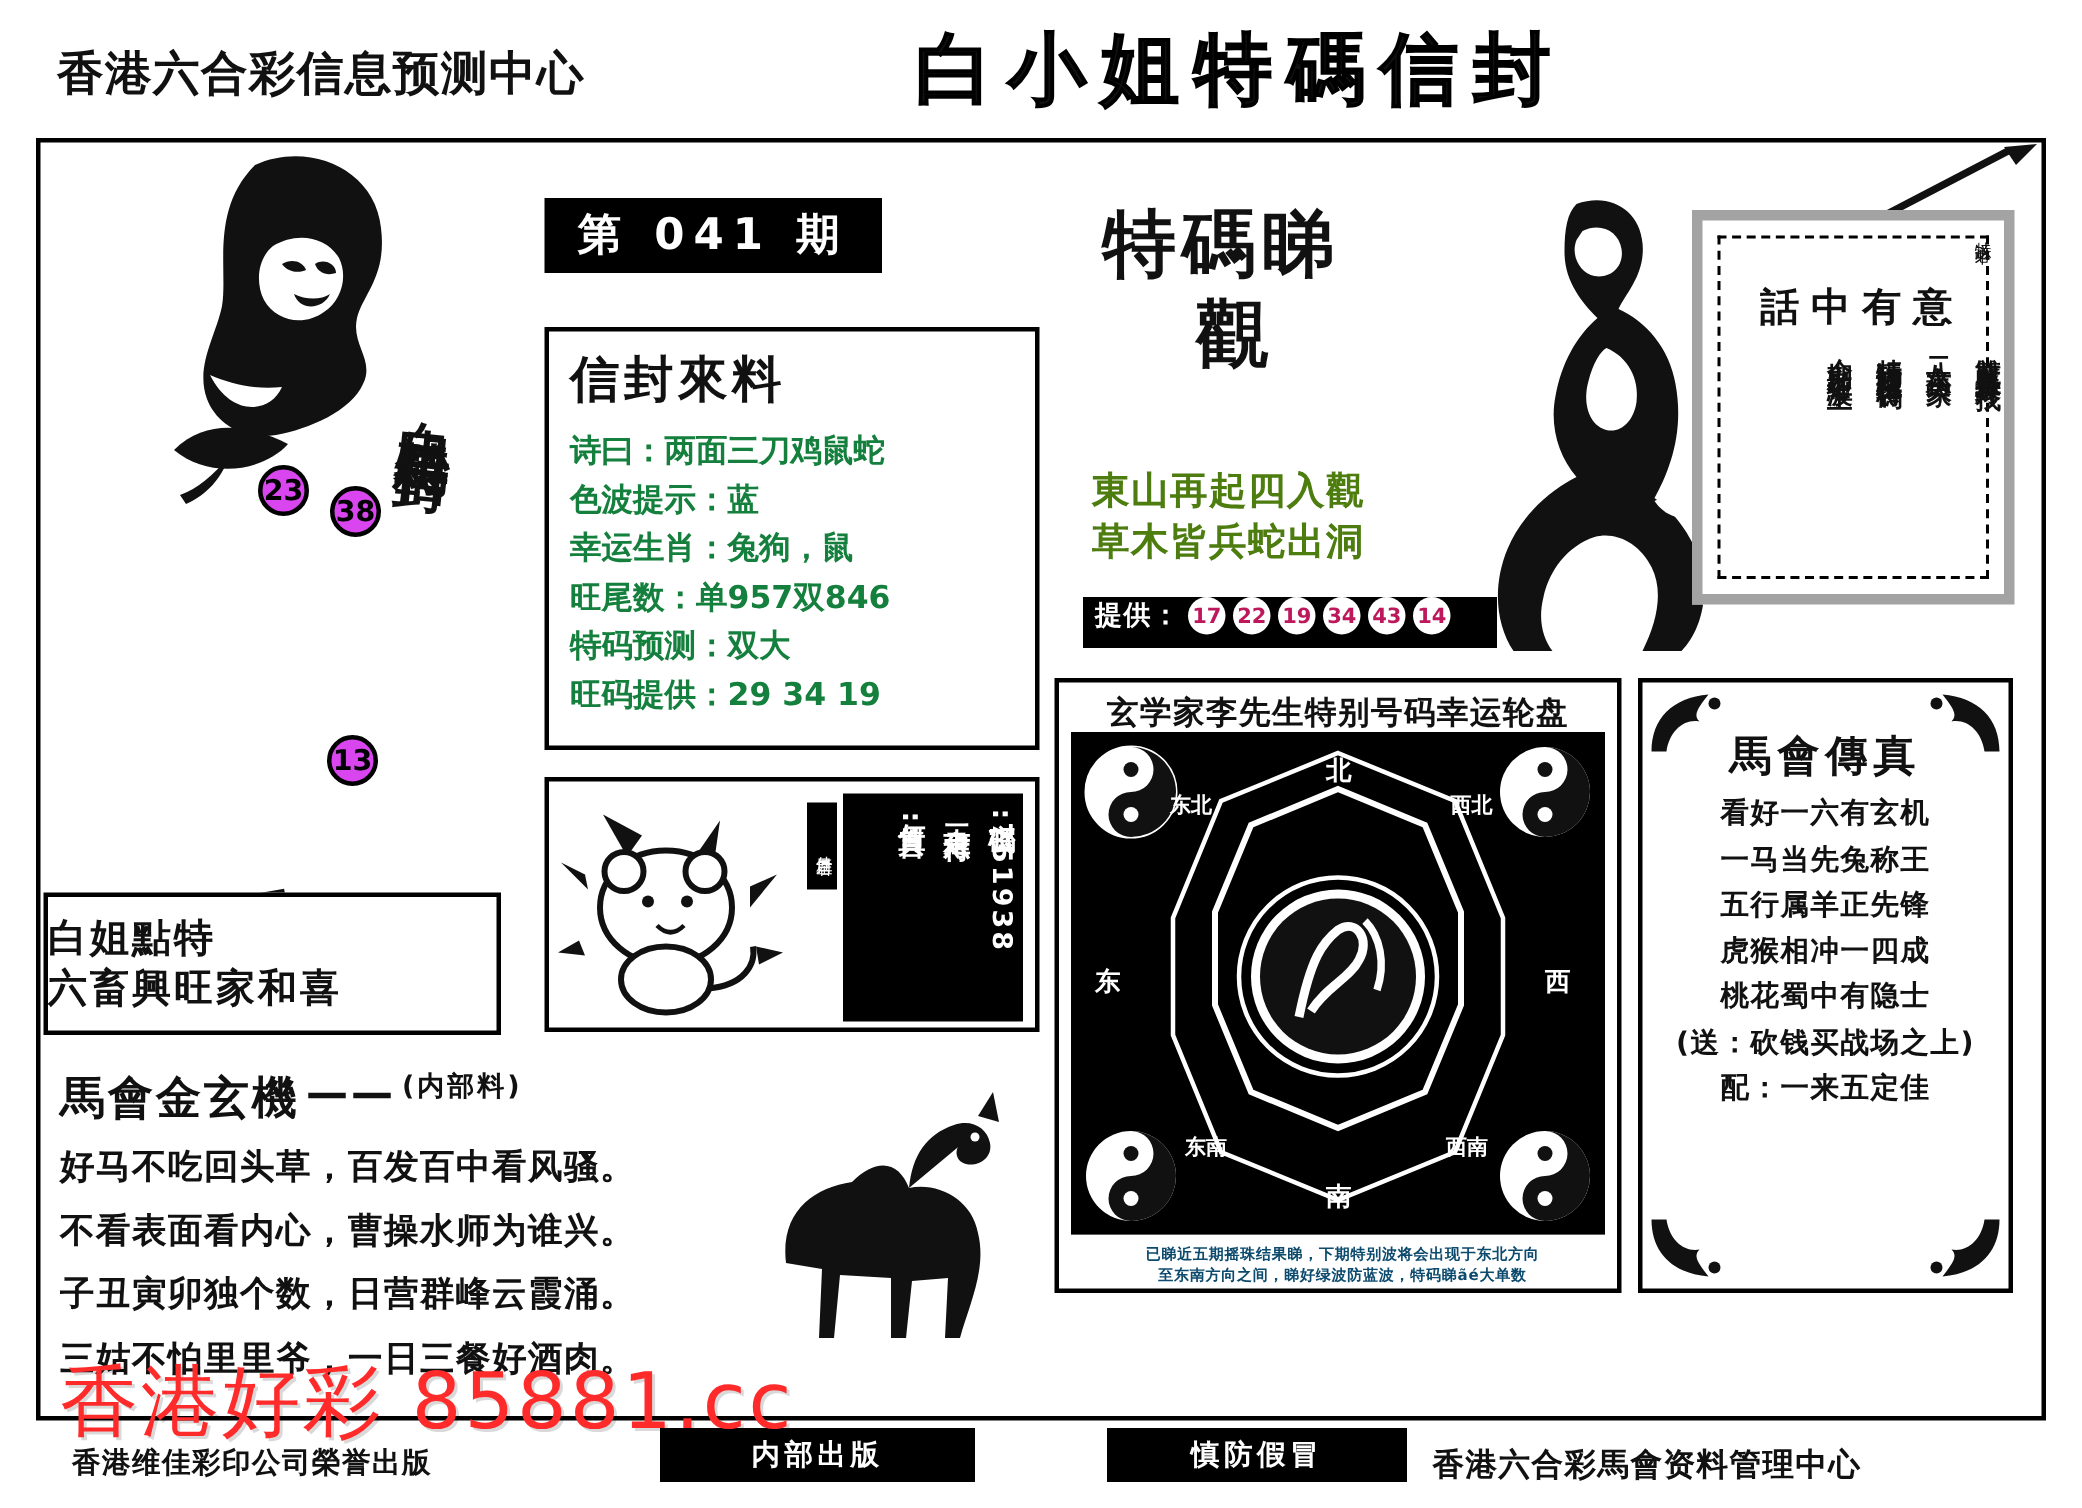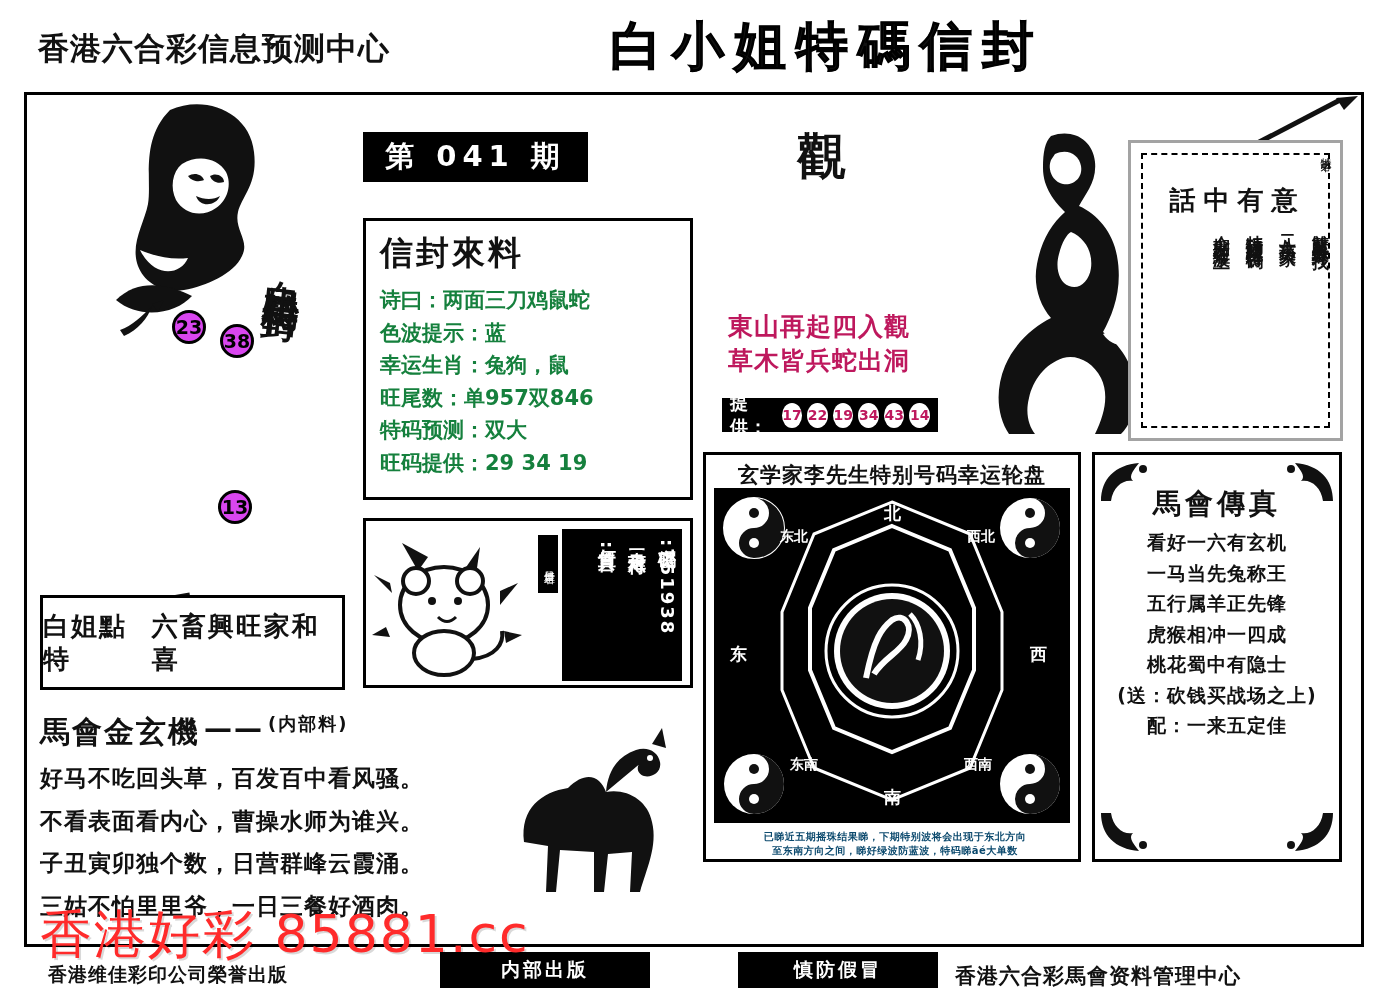--- a/index.html
+++ b/index.html
@@ -375,6 +375,7 @@
   </div>
 
   <div class="tema">
+    <div class="l1">特碼睇</div>
     <div class="l2">觀</div>
   </div>
 

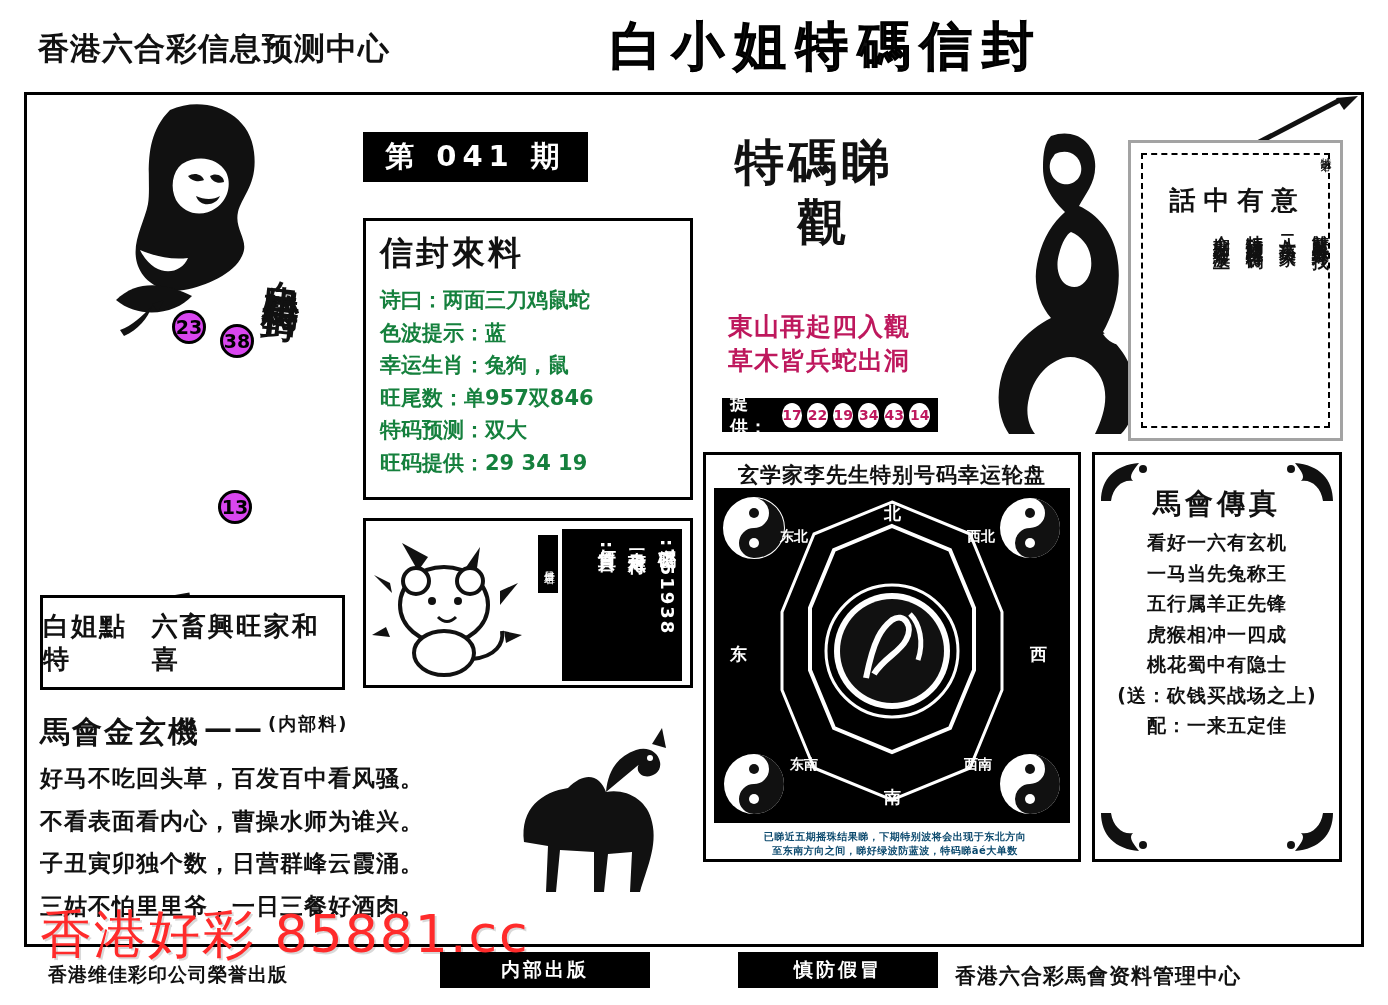--- a/index.html
+++ b/index.html
@@ -164,8 +164,8 @@
 
   
   .stamp{
-    position:absolute;left:1128px;top:140px;width:215px;height:301px;
-    border:3px solid #a3a3a3;background:#fff;box-sizing:border-box;
+    position:absolute;left:1128px;top:140px;width:215px;height:263px;
+    border:7px solid #a3a3a3;background:#fff;box-sizing:border-box;
     padding:6px;
   }
   .stamp-inner{

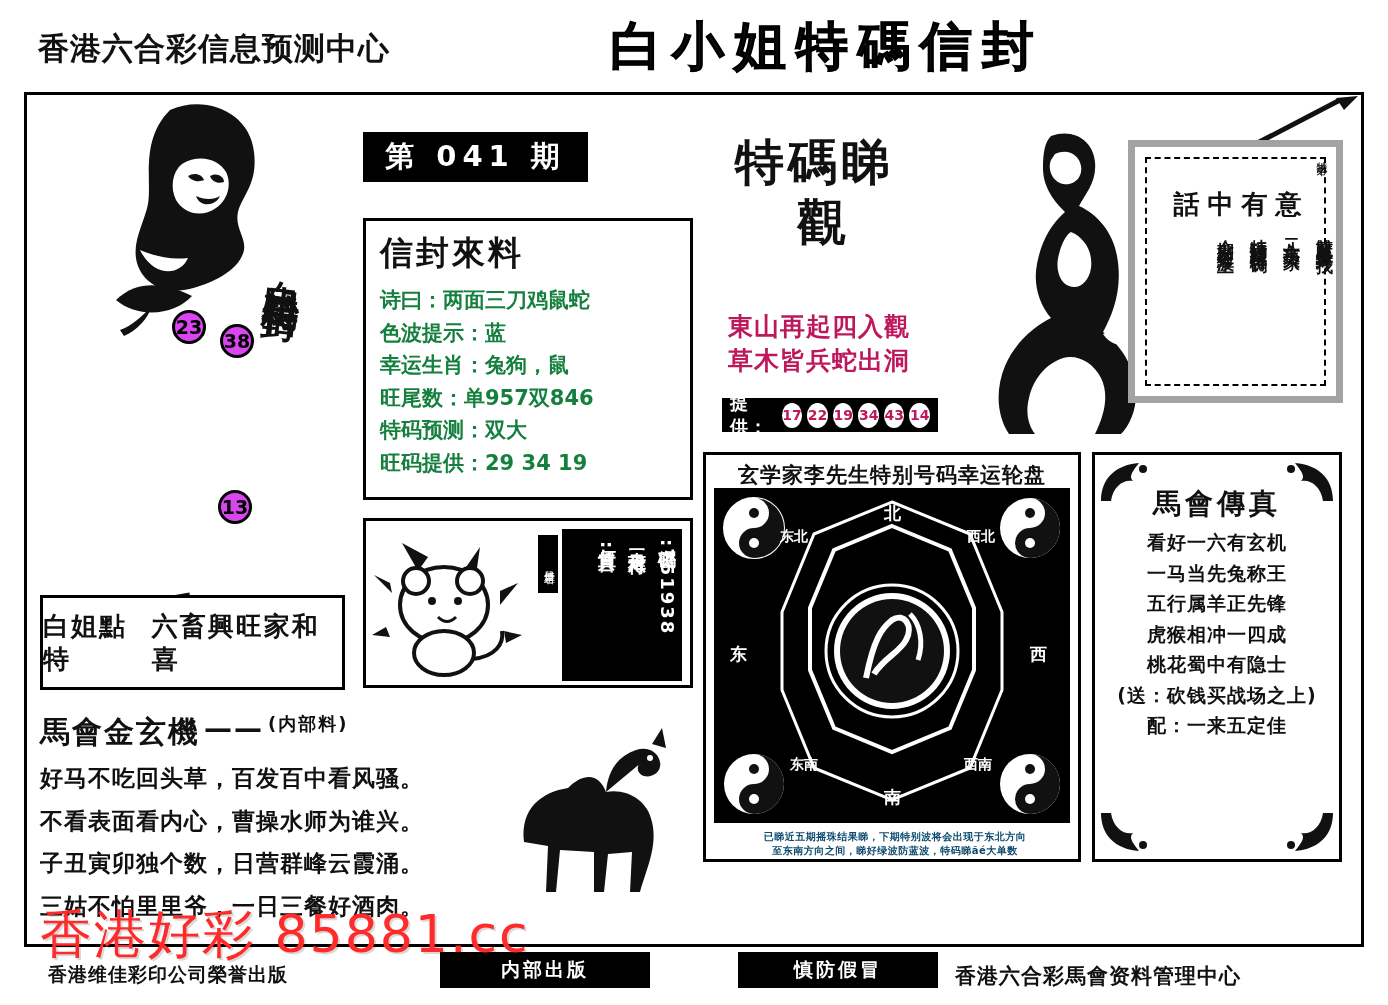--- a/index.html
+++ b/index.html
@@ -145,7 +145,7 @@
 
   .poem{
     position:absolute;left:728px;top:310px;width:245px;
-    font-size:25px;font-weight:bold;line-height:1.35;color:#be185d;letter-spacing:1px;
+    font-size:25px;font-weight:bold;line-height:1.35;color:#4d7c0f;letter-spacing:1px;
   }
 
   .supply{

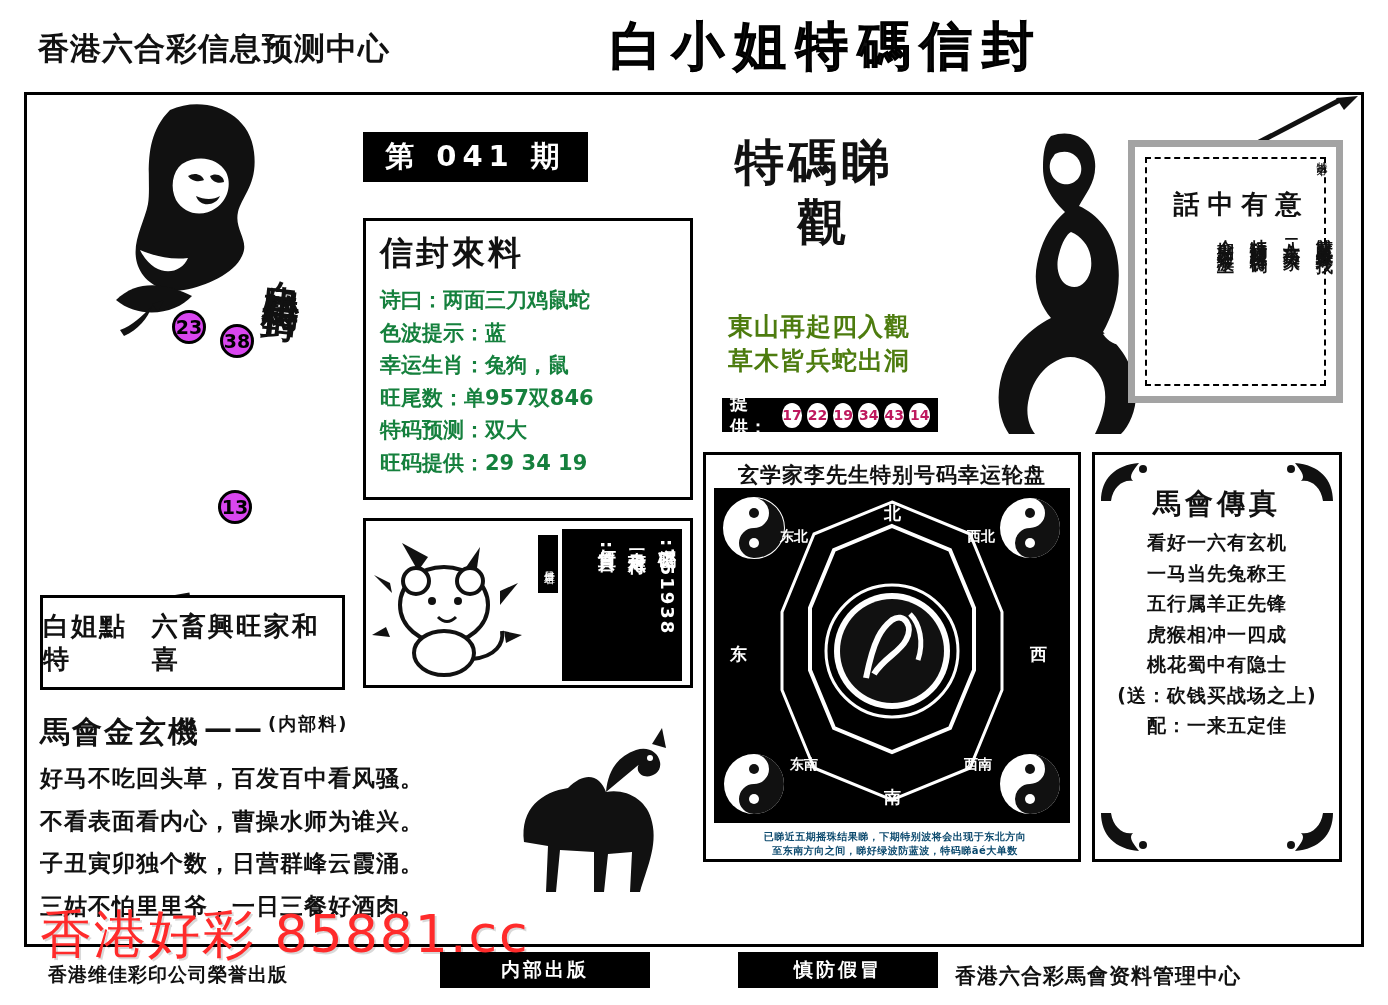--- a/index.html
+++ b/index.html
@@ -149,8 +149,8 @@
   }
 
   .supply{
-    position:absolute;left:722px;top:398px;width:216px;height:34px;
-    background:#000;color:#fff;display:flex;align-items:center;gap:5px;
+    position:absolute;left:722px;top:398px;width:276px;height:34px;
+    background:#000;color:#fff;display:flex;align-items:flex-start;gap:5px;
     padding:0 8px;box-sizing:border-box;
   }
   .supply .lab{font-size:18px;font-weight:bold;letter-spacing:1px;}

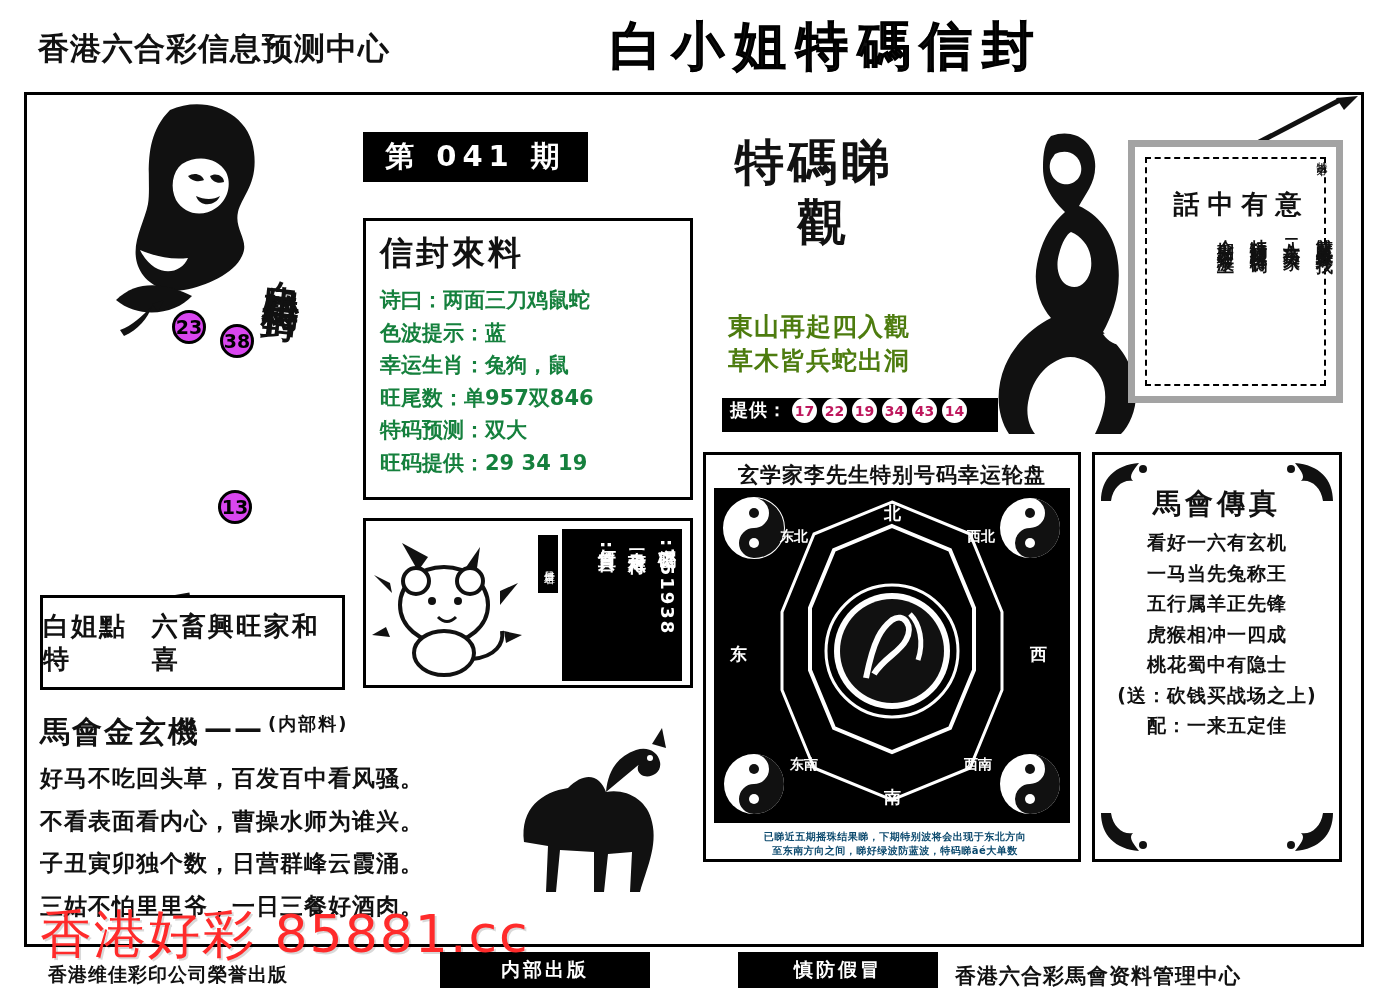--- a/index.html
+++ b/index.html
@@ -67,9 +67,9 @@
 
   
   .slogan{
-    position:absolute;left:40px;top:595px;width:305px;height:95px;
+    position:absolute;left:29px;top:595px;width:305px;height:95px;
     border:3px solid #000;background:#fff;
-    display:flex;flex-direction:row;align-items:center;justify-content:center;
+    display:flex;flex-direction:column;justify-content:center;
     box-sizing:border-box;
   }
   .slogan div{font-size:26px;font-weight:bold;letter-spacing:2px;color:#111;line-height:1.25;}

